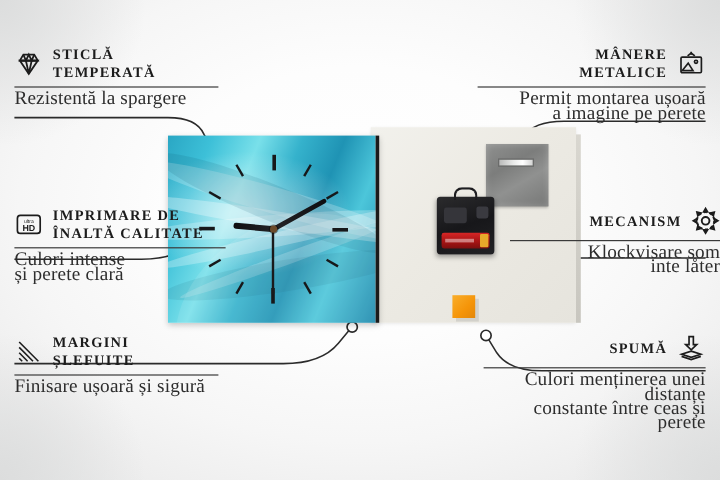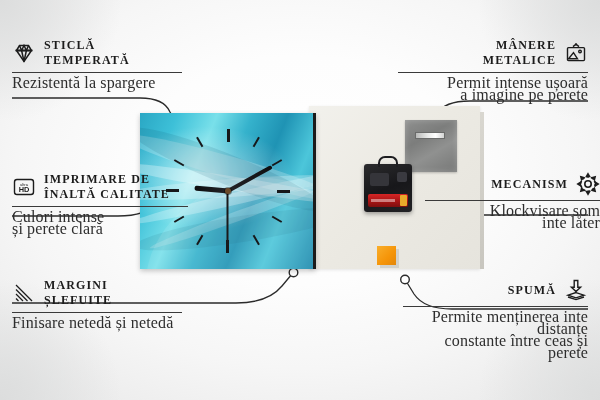--- a/index.html
+++ b/index.html
@@ -307,7 +307,7 @@
       </span>
     </div>
     <div class="co-rule" style="width:190px; margin-left:auto;"></div>
-    <div class="co-sub right">Permit intense ușoară</div>
+    <div class="co-sub right">Permit montarea ușoară</div>
     <div class="co-sub right">a imagine pe perete</div>
   </div>
 

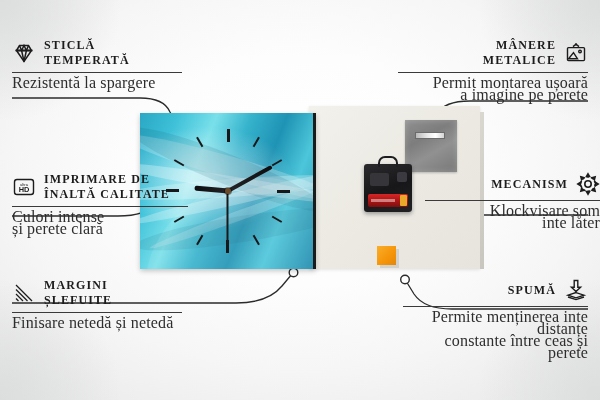--- a/index.html
+++ b/index.html
@@ -287,7 +287,7 @@
       </span>
     </div>
     <div class="co-rule" style="width:170px;"></div>
-    <div class="co-sub">Finisare netedă și netedă</div>
+    <div class="co-sub">Finisare ușoară și sigură</div>
   </div>
 
   <div class="callout" style="right:12px; top:38px; width:190px;">

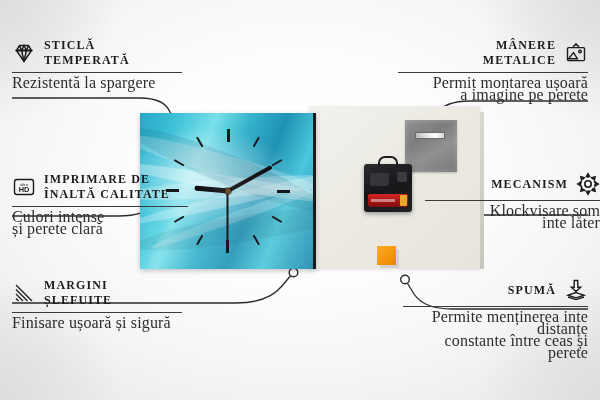--- a/index.html
+++ b/index.html
@@ -350,7 +350,7 @@
       </span>
     </div>
     <div class="co-rule" style="width:185px; margin-left:auto;"></div>
-    <div class="co-sub right">Permite menținerea inte distanțe</div>
+    <div class="co-sub right">Culori menținerea unei distanțe</div>
     <div class="co-sub right">constante între ceas și perete</div>
   </div>
 

